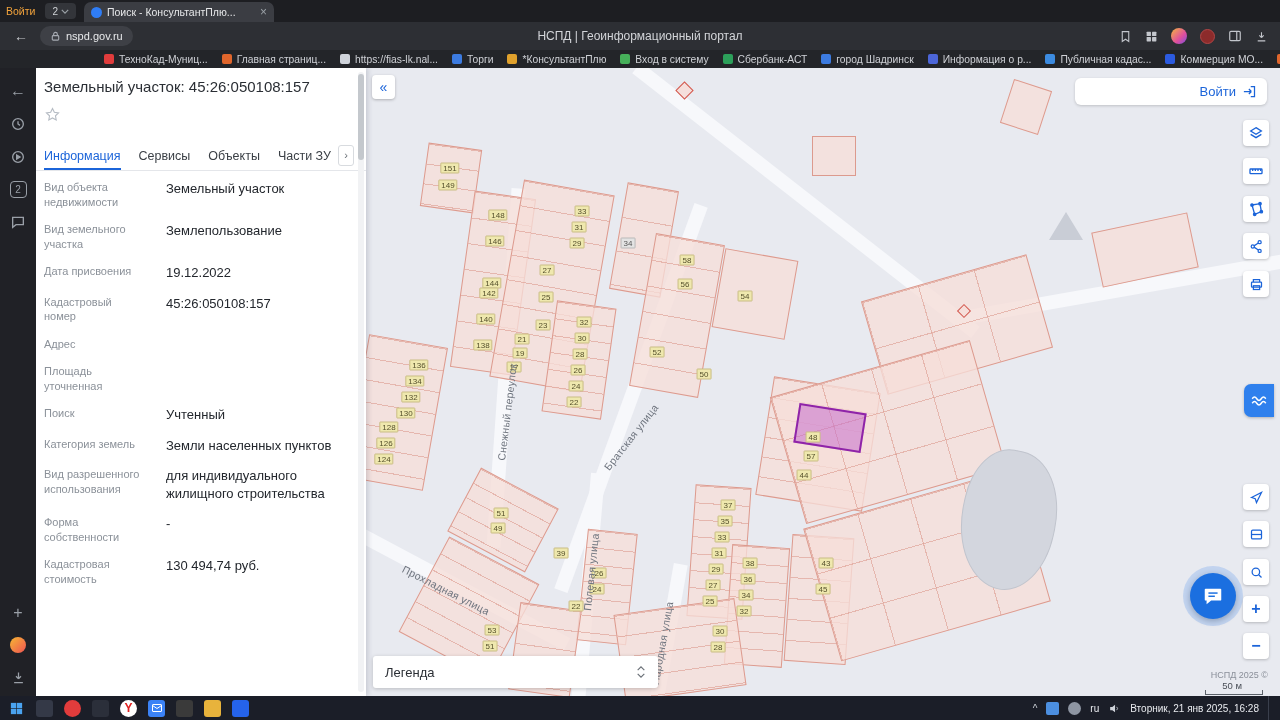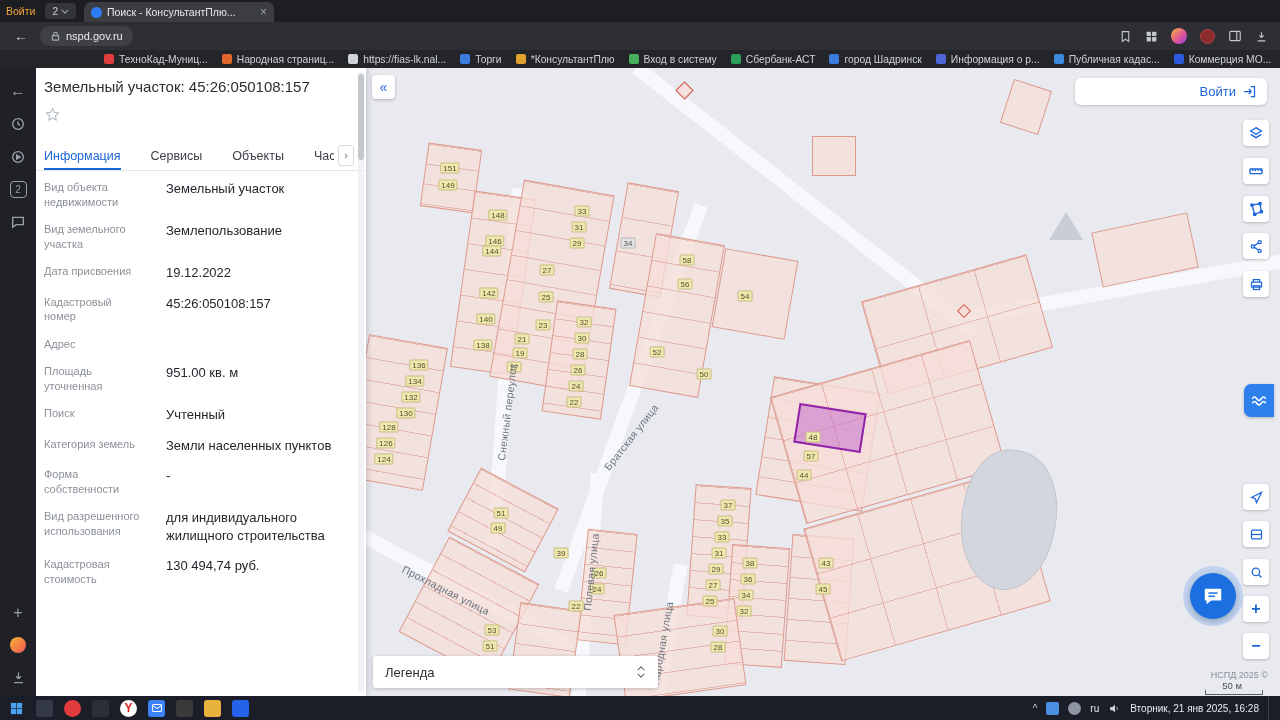--- a/index.html
+++ b/index.html
@@ -130,6 +130,7 @@
         </svg>
       <span>nspd.gov.ru</span>
     </div>
+    <div class="page-title">НСПД | Геоинформационный портал</div>
     <div class="ab-icons">
       <svg viewBox="0 0 24 24" width="13" height="13" fill="none" stroke="#c3c6cc" stroke-width="2">
           <path d="M6 3h12v18l-6-4-6 4z"></path>

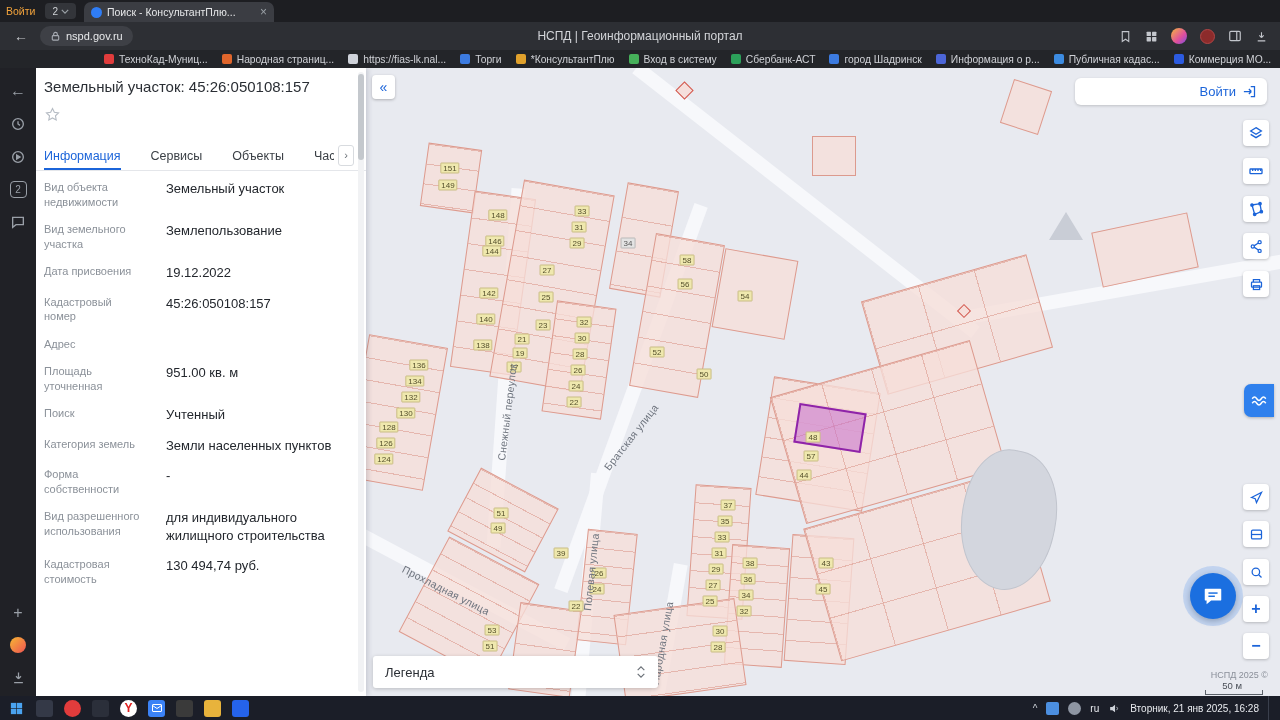--- a/index.html
+++ b/index.html
@@ -160,7 +160,7 @@
       </div>
       <div class="bm">
         <span class="bm-ico" style="background: rgb(224, 102, 44);"></span>
-        <span class="bm-label">Народная страниц...</span>
+        <span class="bm-label">Главная страниц...</span>
       </div>
       <div class="bm">
         <span class="bm-ico" style="background: rgb(207, 211, 218);"></span>

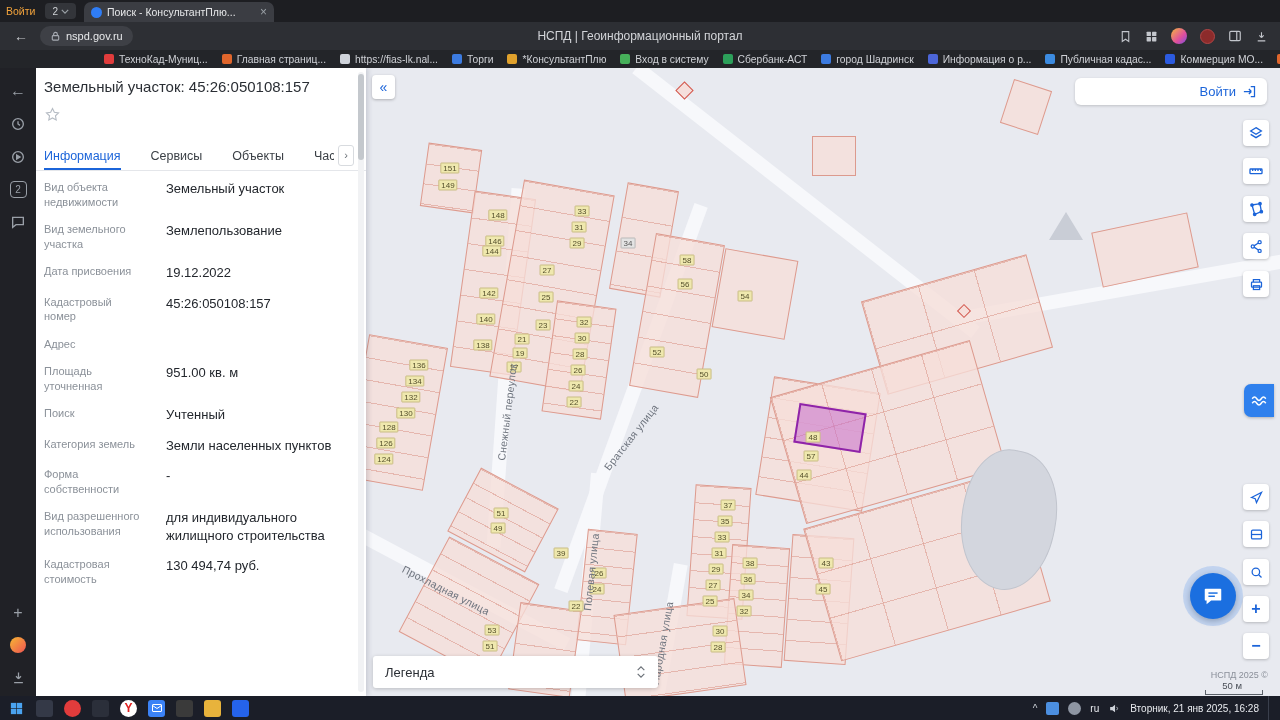--- a/index.html
+++ b/index.html
@@ -41,7 +41,7 @@
 .panel-title{position:absolute;top:10px;left:8px;right:34px;font-size:15px;color:#2a2e34}
 .star-btn{position:absolute;top:38px;left:8px;background:none;border:none;cursor:pointer}
 .ptabs-row{position:absolute;top:74px;left:0;right:0;height:29px;border-bottom:1px solid #e4e6ea;display:flex;align-items:stretch;padding-left:8px}
-.ptabs{display:flex;gap:30px;overflow:hidden;flex:1;margin-right:4px}
+.ptabs{display:flex;gap:18px;overflow:hidden;flex:1;margin-right:4px}
 .ptab{font-size:12.5px;color:#3a3f45;white-space:nowrap;display:flex;align-items:center;position:relative;cursor:pointer}
 .ptab.active{color:#1b64d9}
 .ptab.active::after{content:"";position:absolute;left:0;right:0;bottom:0;height:2px;background:#1b64d9}

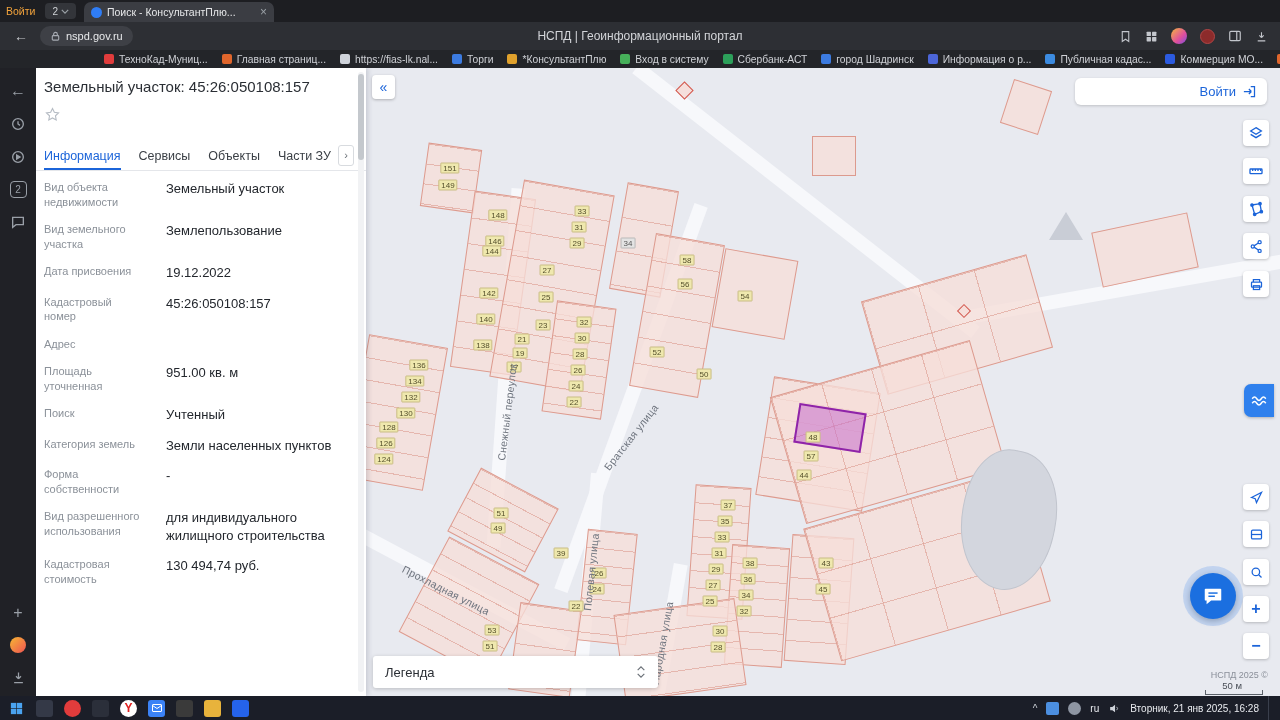--- a/index.html
+++ b/index.html
@@ -437,7 +437,7 @@
       <div class="chip" style="left: 82px; top: 117px;">149</div>
       <div class="chip" style="left: 132px; top: 147px;">148</div>
       <div class="chip" style="left: 129px; top: 173px;">146</div>
-      <div class="chip" style="left: 126px; top: 183px;">144</div>
+      <div class="chip" style="left: 126px; top: 215px;">144</div>
       <div class="chip" style="left: 123px; top: 225px;">142</div>
       <div class="chip" style="left: 120px; top: 251px;">140</div>
       <div class="chip" style="left: 117px; top: 277px;">138</div>

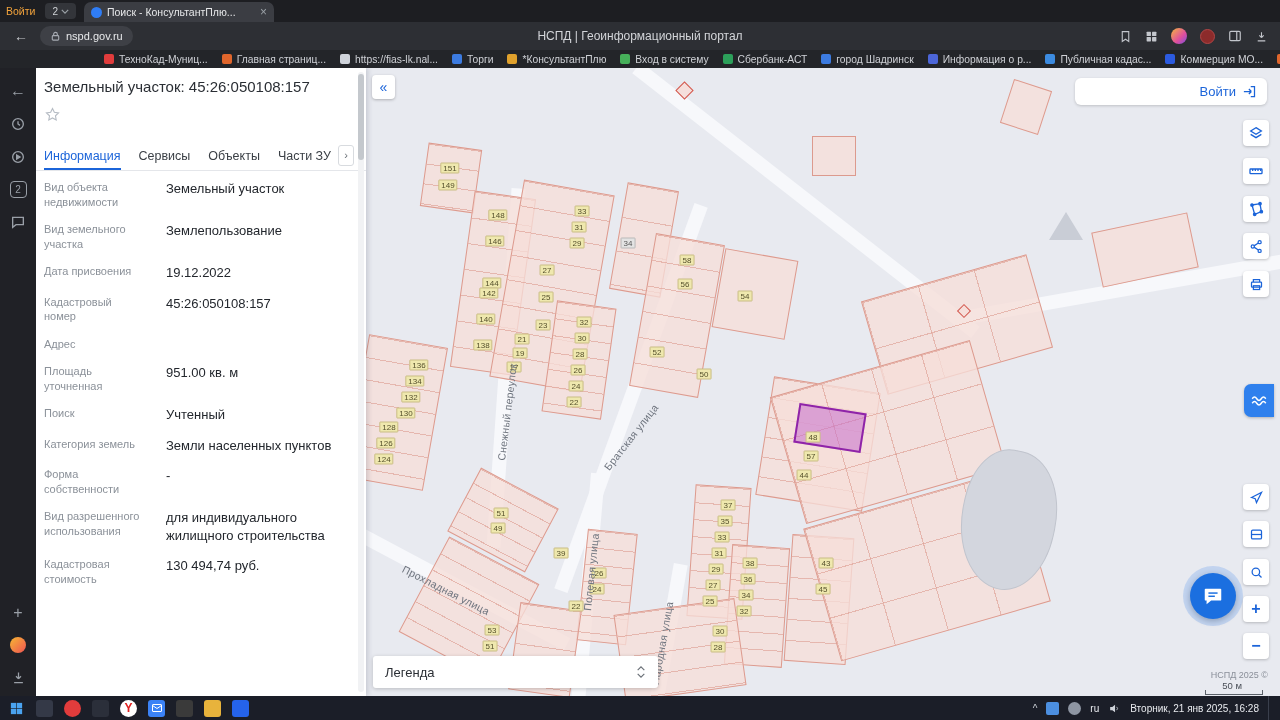--- a/index.html
+++ b/index.html
@@ -271,7 +271,6 @@
         </div>
         <div class="frow">
           <div class="flabel">Площадь уточненная</div>
-          <div class="fvalue">951.00 кв. м</div>
         </div>
         <div class="frow">
           <div class="flabel">Поиск</div>

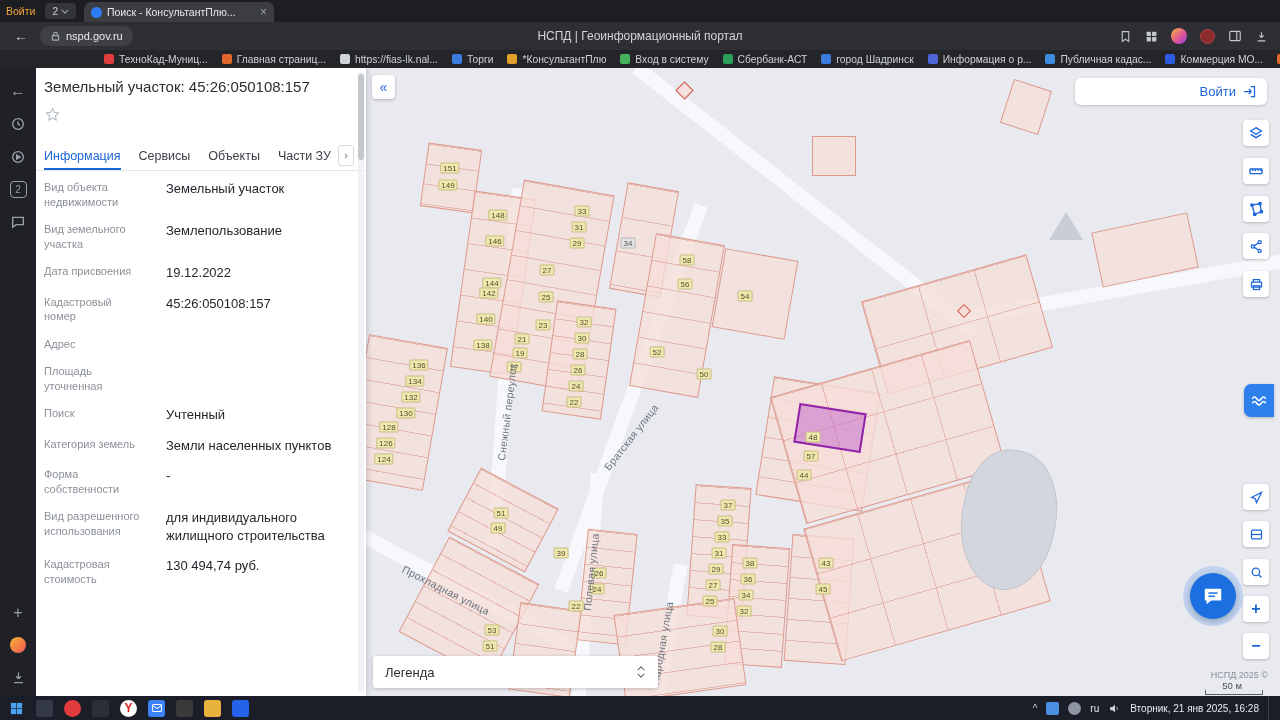--- a/index.html
+++ b/index.html
@@ -281,12 +281,12 @@
           <div class="fvalue">Земли населенных пунктов</div>
         </div>
         <div class="frow">
+          <div class="flabel">Вид разрешенного использования</div>
+          <div class="fvalue">для индивидуального жилищного строительства</div>
+        </div>
+        <div class="frow">
           <div class="flabel">Форма собственности</div>
           <div class="fvalue">-</div>
-        </div>
-        <div class="frow">
-          <div class="flabel">Вид разрешенного использования</div>
-          <div class="fvalue">для индивидуального жилищного строительства</div>
         </div>
         <div class="frow">
           <div class="flabel">Кадастровая стоимость</div>

